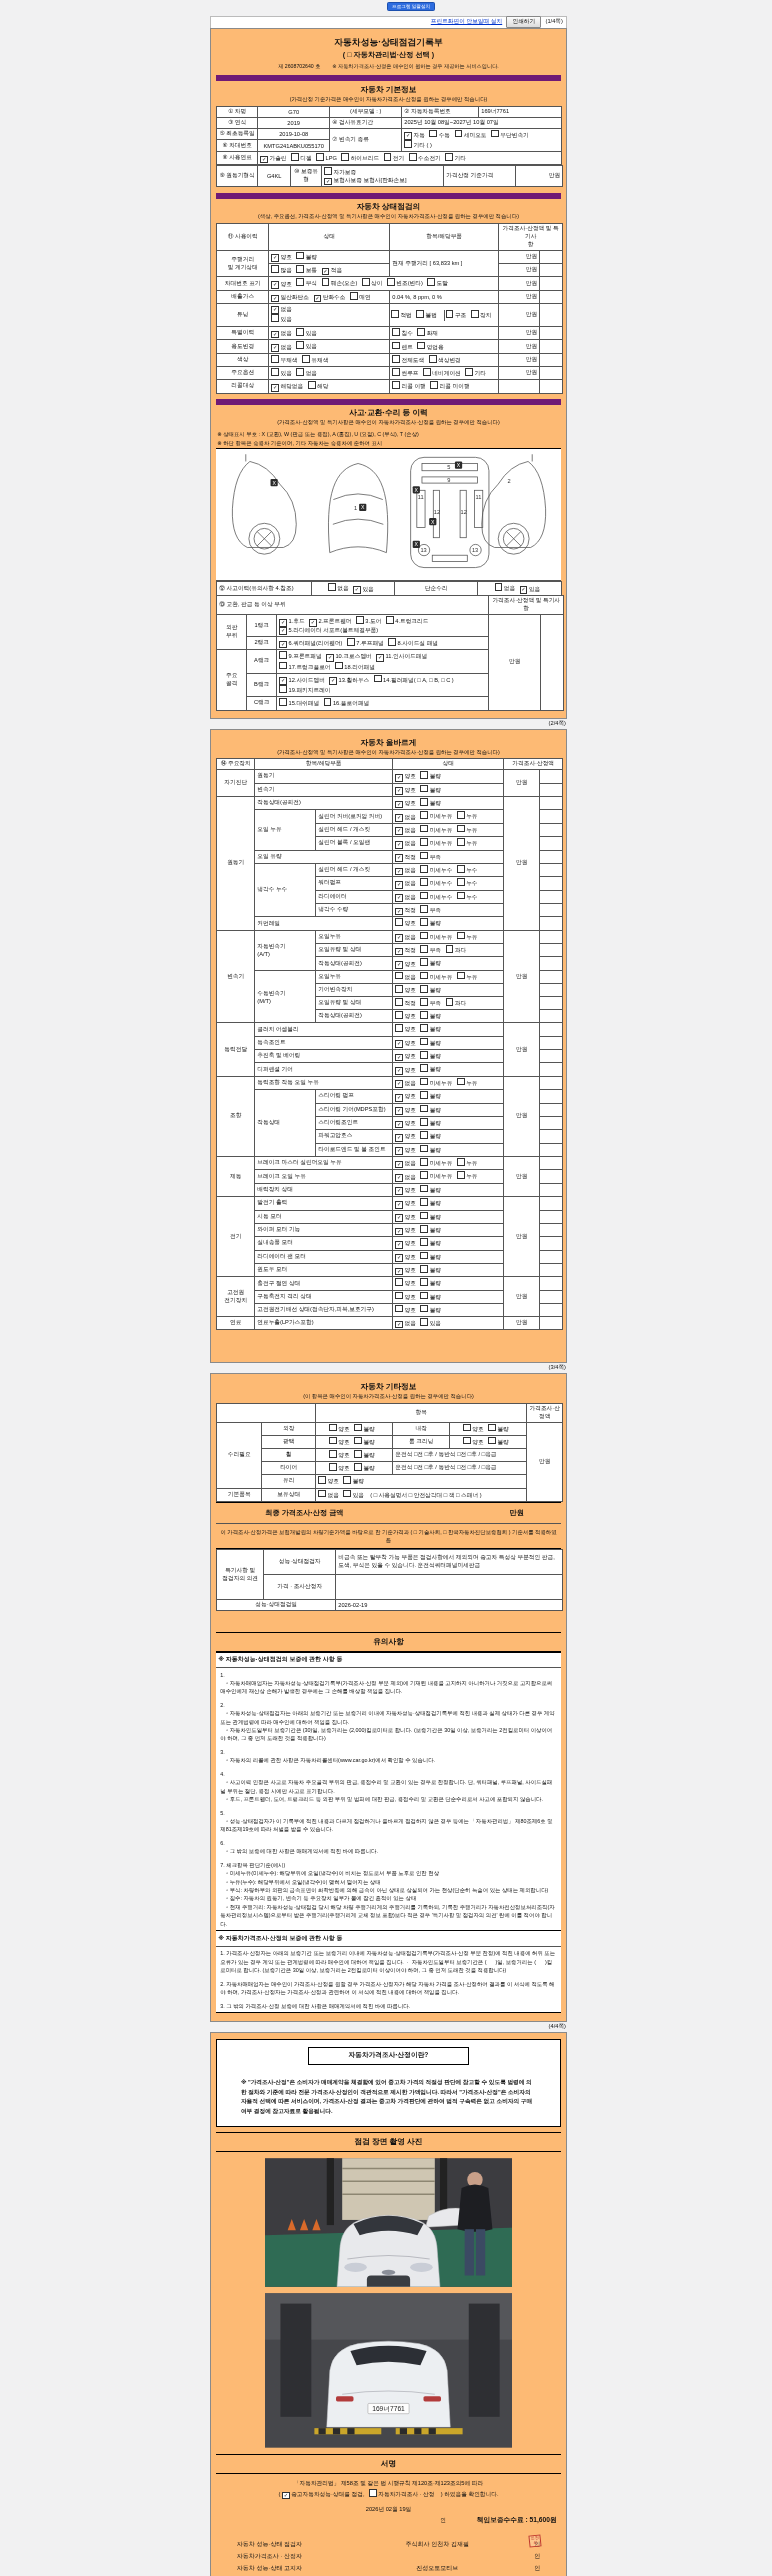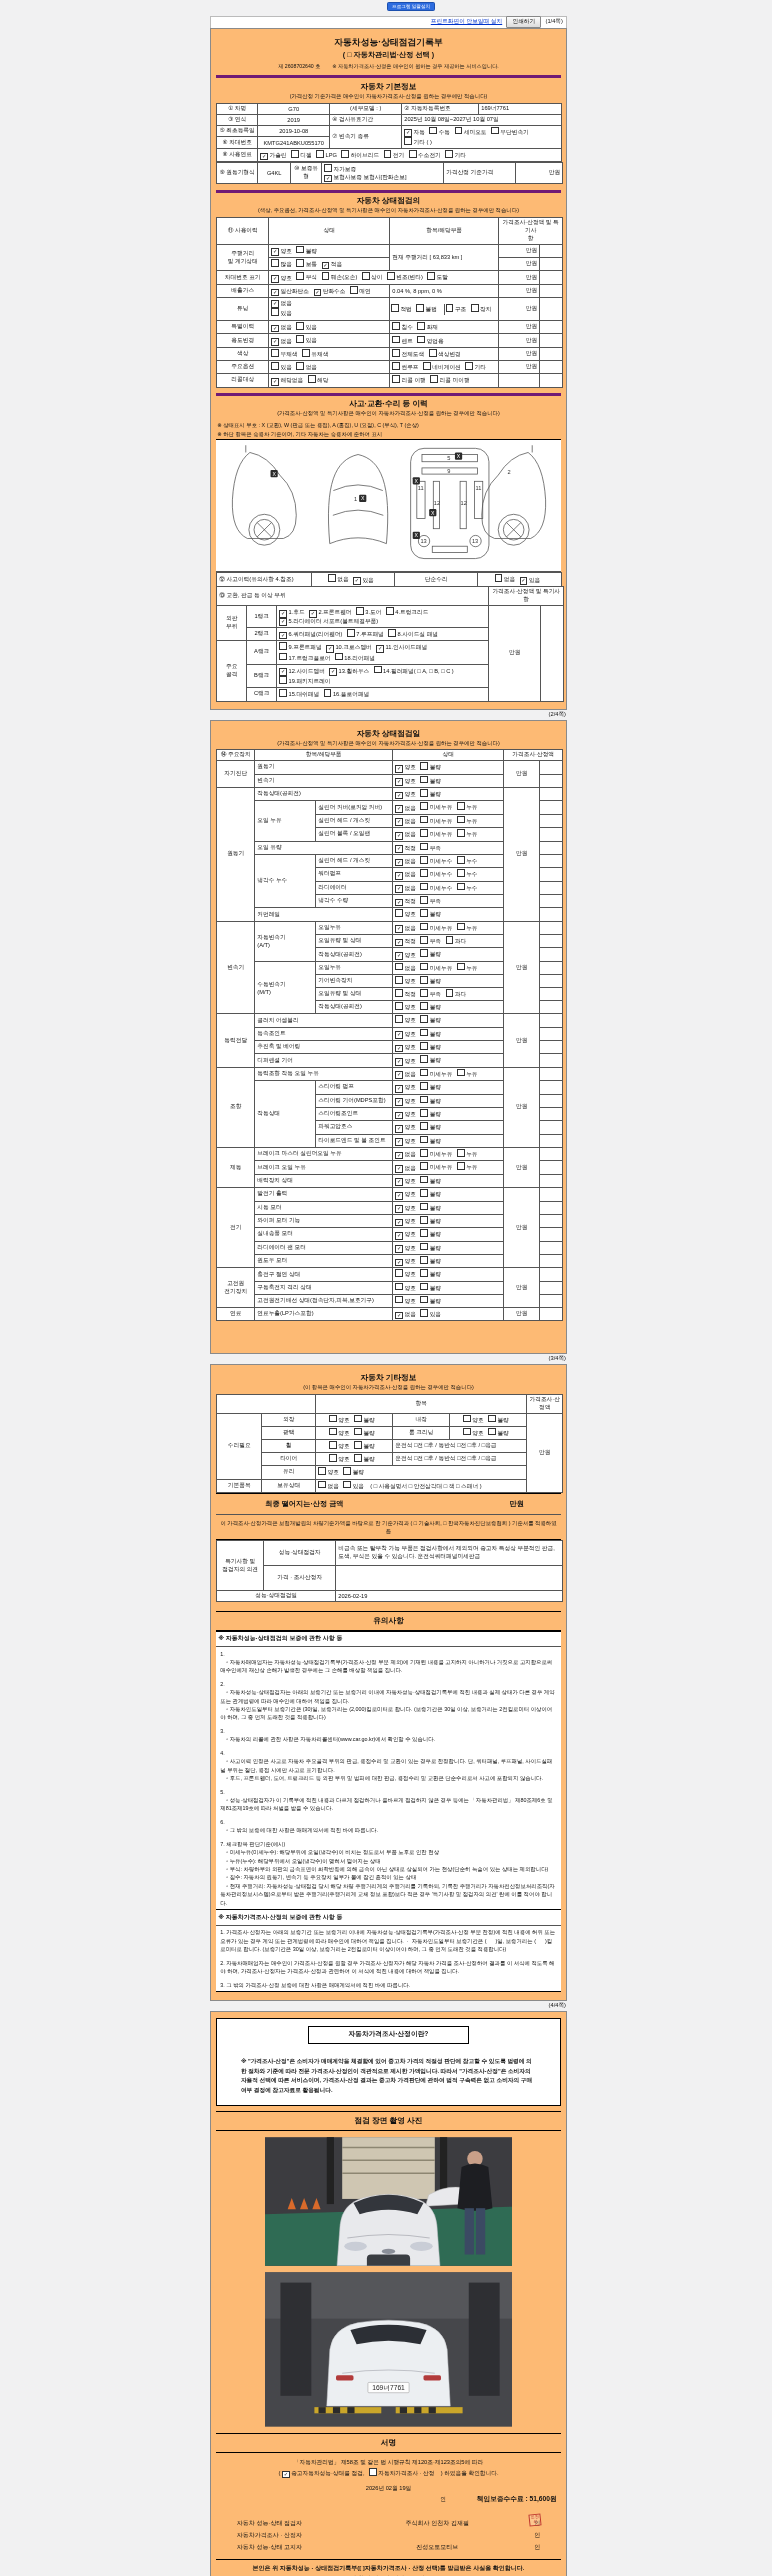--- a/index.html
+++ b/index.html
@@ -21,7 +21,7 @@
   .h2{font-size:7.2px;font-weight:bold;text-align:center;margin:1px 0 3.1px}
   .docno{font-size:5.2px;text-align:center;margin-bottom:5.2px}
   .docno span{margin:0 5.2px}
-  .sec-title{font-weight:bold;text-align:center;font-size:7.7px;padding:3.6px 0 1px;border-top:3px solid #701a75}
+  .sec-title{font-weight:bold;text-align:center;font-size:7.7px;padding:3.6px 0 1px;border-top:6px solid #701a75}
   .sec-sub{text-align:center;font-size:5.4px;padding-bottom:2.6px}
   table.t{width:100%;border-collapse:collapse;table-layout:fixed}
   .t td{border:0.5px solid #555;font-size:5.7px;padding:1px 2.1px;vertical-align:middle;

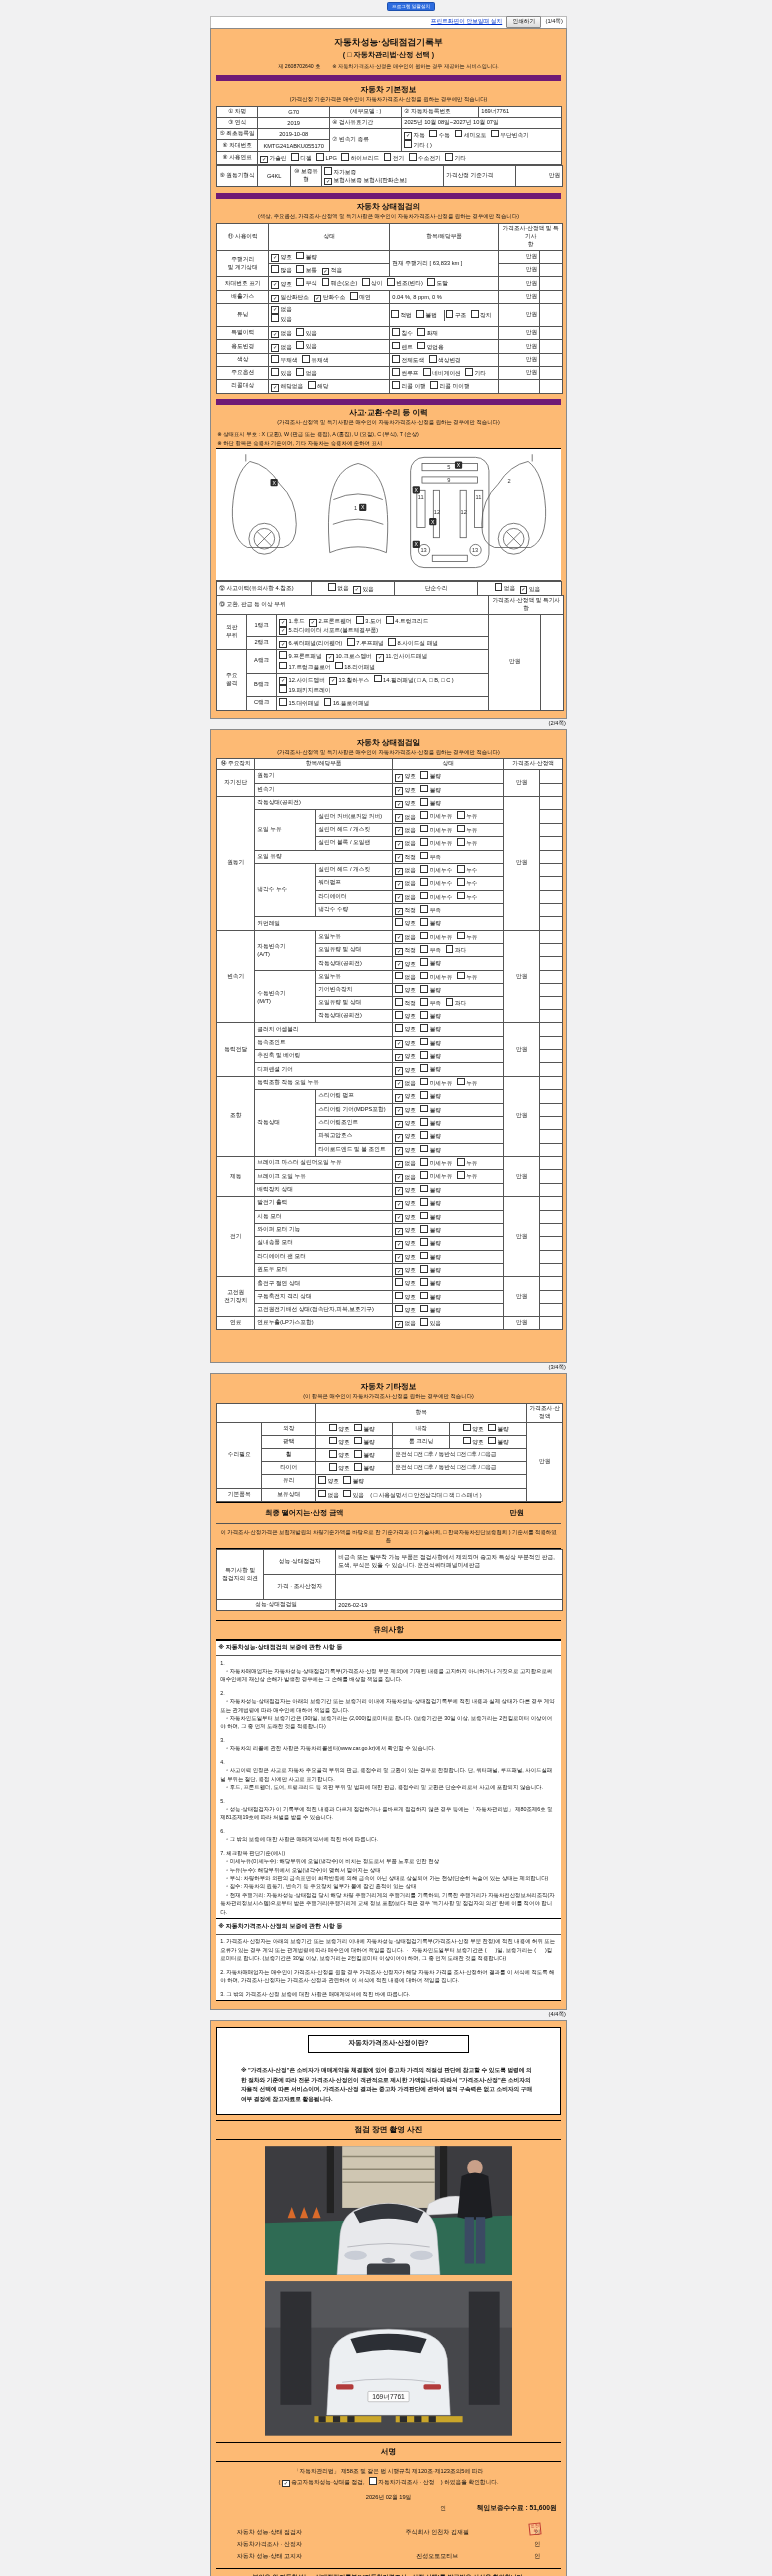--- a/index.html
+++ b/index.html
@@ -408,7 +408,7 @@
       <span class="pglabel">(2/4쪽)</span>
     </div>
   <div class="page" style="min-height:634px">
-    <div class="sec-title" style="border-top:none">자동차 상태점검일</div>
+    <div class="sec-title" style="border-top:none">자동차 올바르게</div>
     <div class="sec-sub">(가격조사·산정액 및 특기사항은 매수인이 자동차가격조사·산정을 원하는 경우에만 적습니다)</div>
     <table class="t">
       <colgroup>

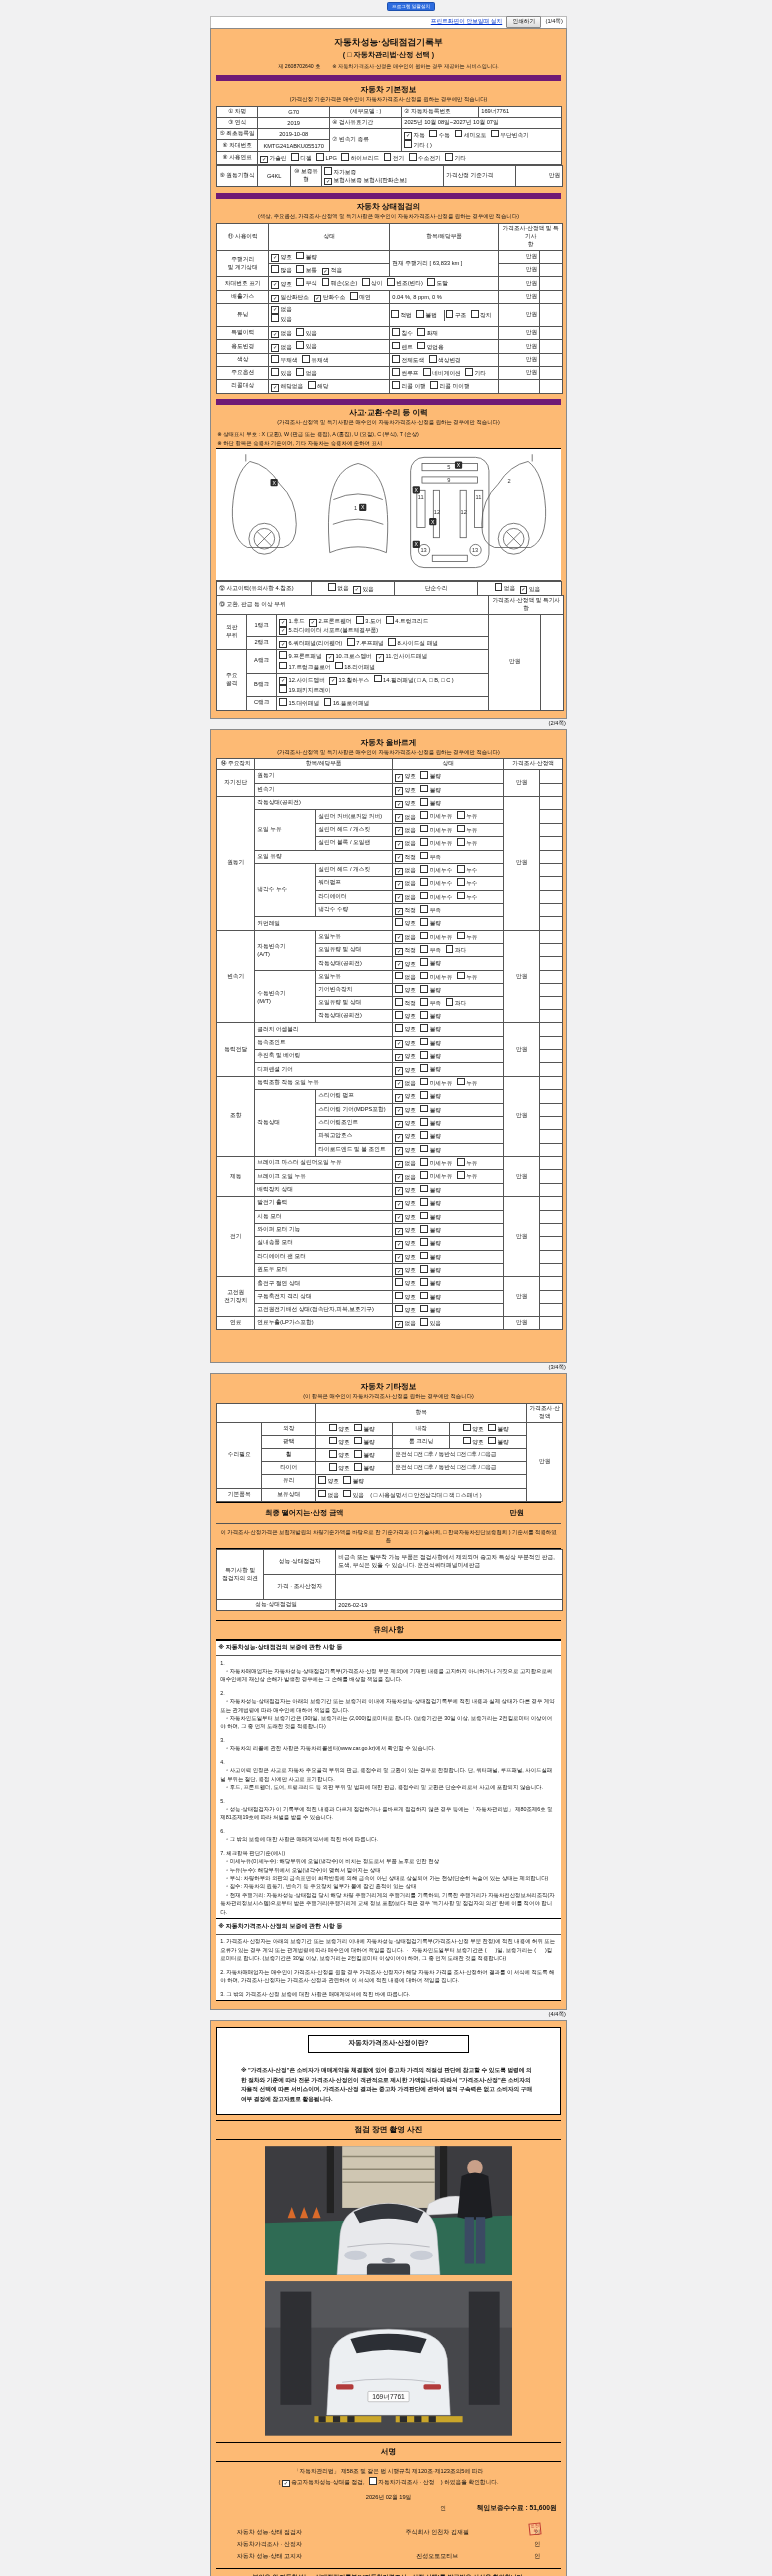--- a/index.html
+++ b/index.html
@@ -728,7 +728,7 @@
       </table>
 
     <div class="fp-row">
-      <div class="fl">최종 떨어지는·산정 금액</div>
+      <div class="fl">최종 가격조사·산정 금액</div>
       <div class="fr">만원</div>
     </div>
     <div class="fp-note">이 가격조사·산정가격은 보험개발원의 차량기준가액을 바탕으로 한 기준가격과 ( □ 기술사회, □ 한국자동차진단보증협회 ) 기준서를 적용하였음</div>

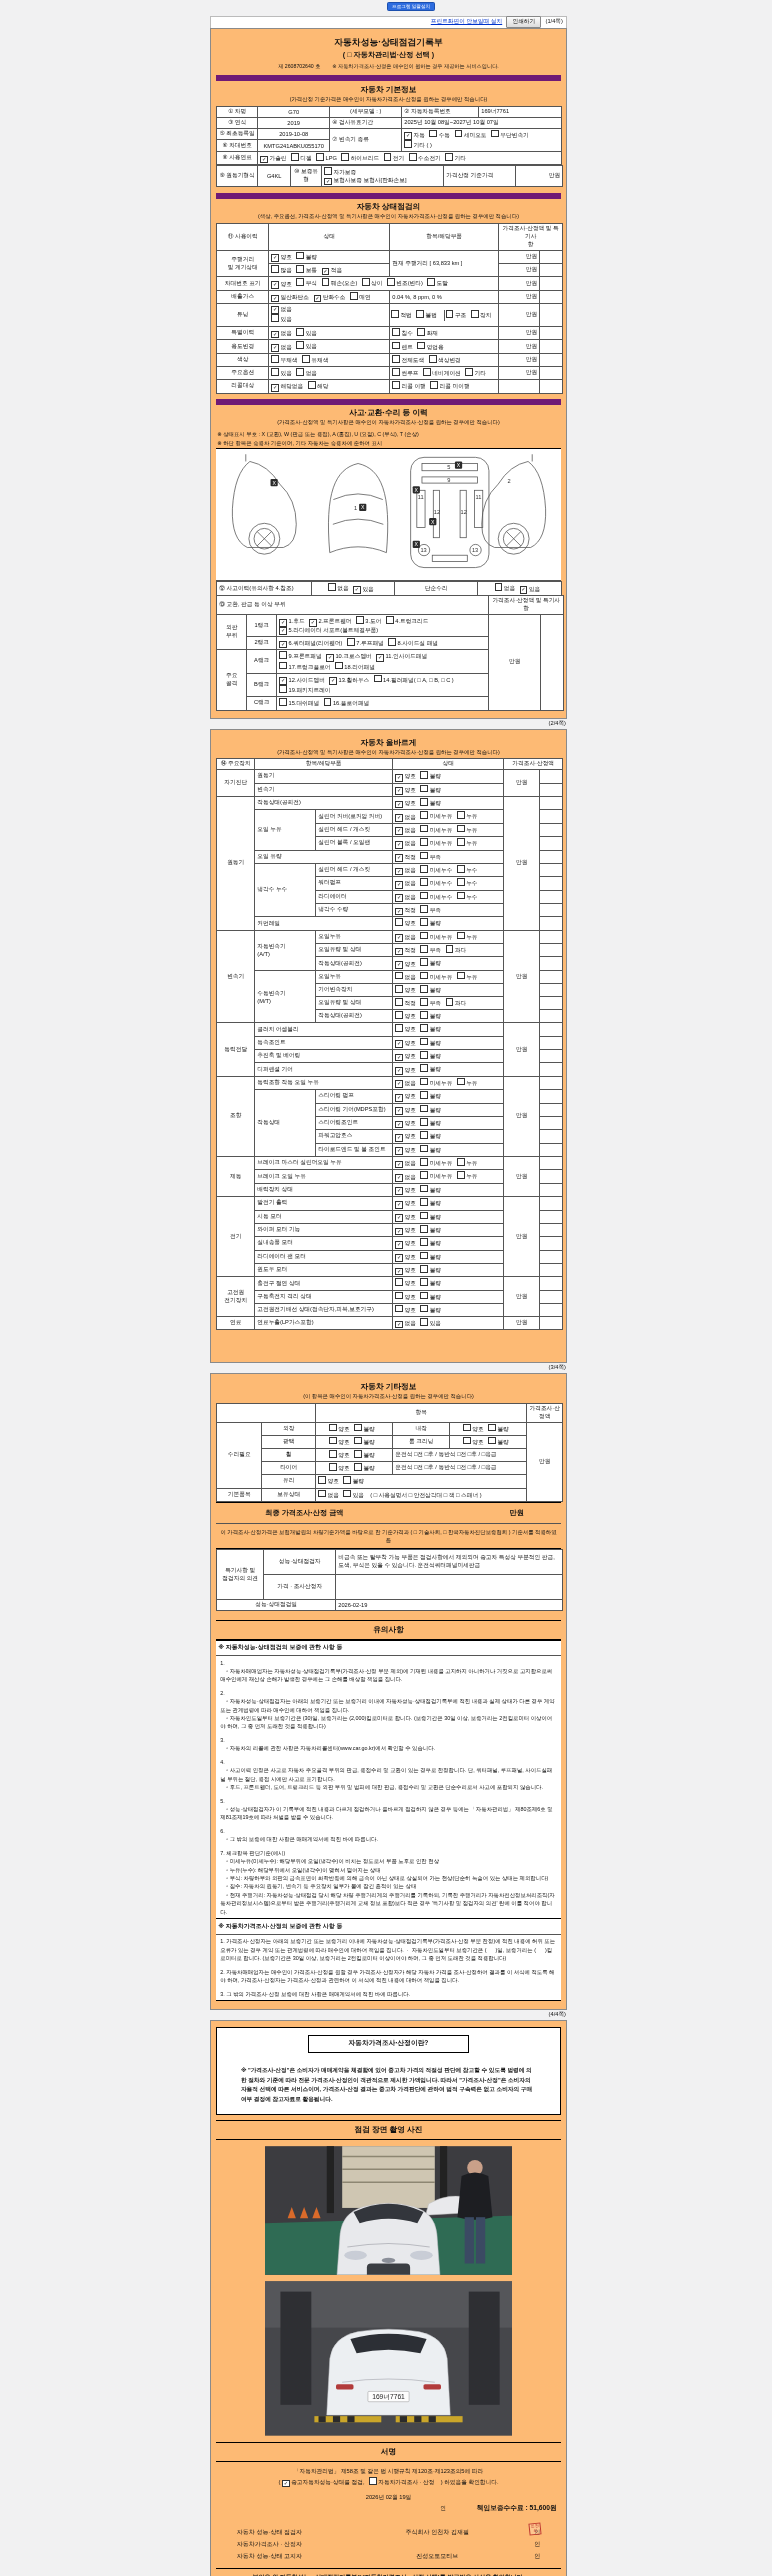--- a/index.html
+++ b/index.html
@@ -757,7 +757,7 @@
     </tbody>
       </table>
 
-    <div class="big-title" style="margin-top:9px">유의사항</div>
+    <div class="big-title" style="margin-top:21px">유의사항</div>
     <div class="notes-wrap">
       <div class="note-h">※ 자동차성능·상태점검의 보증에 관한 사항 등</div>
       <div>

